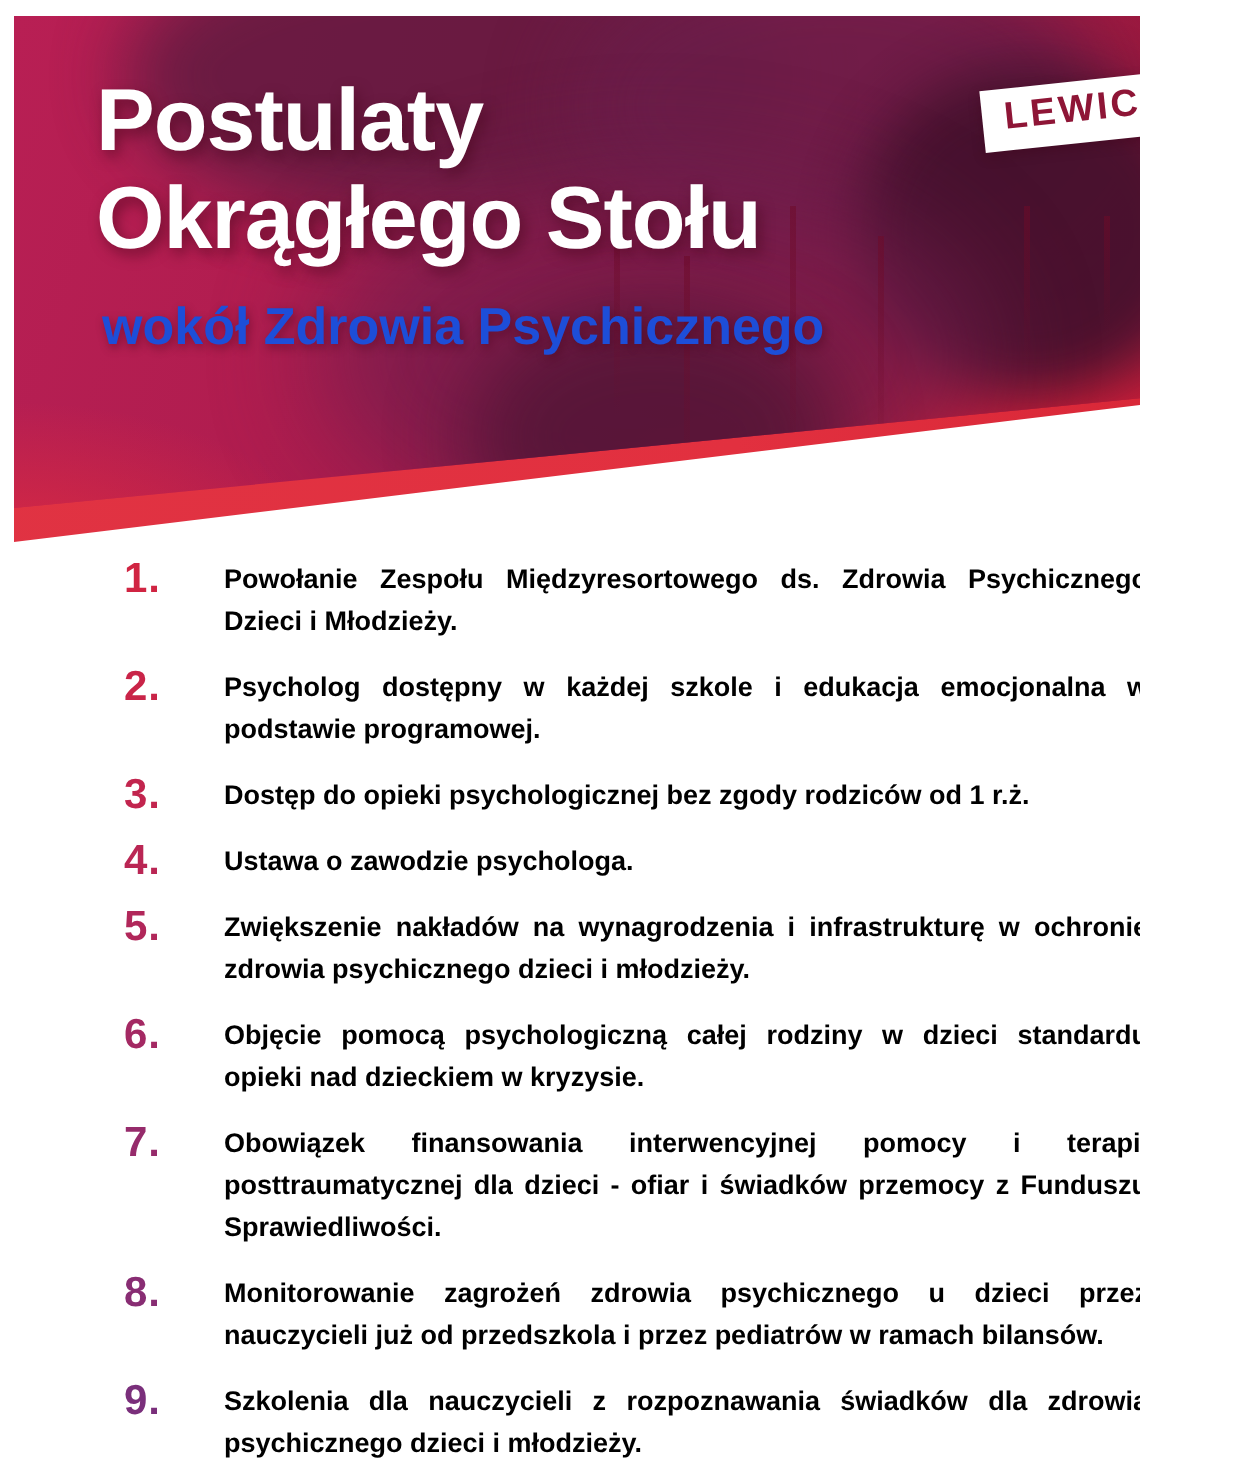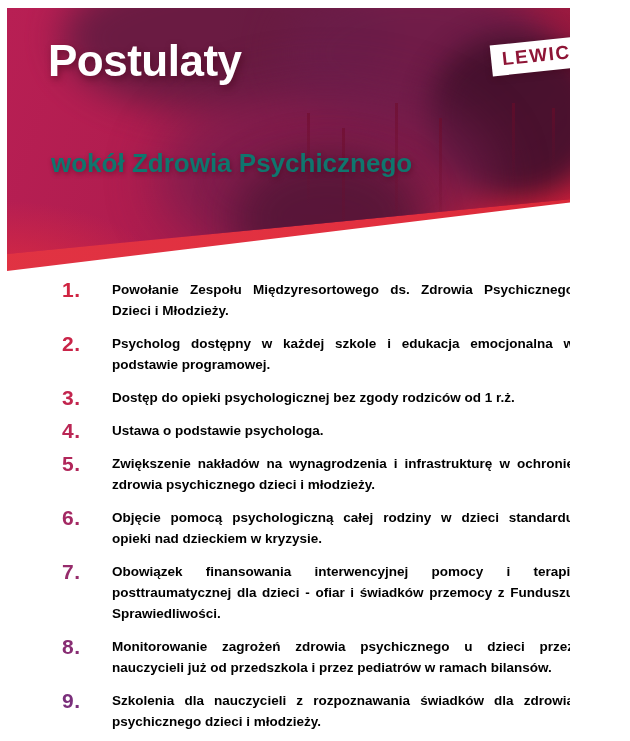--- a/index.html
+++ b/index.html
@@ -113,6 +113,7 @@
     <div class="header-content">
       <div class="title">
         <span>Postulaty</span>
+        <span>Okrągłego Stołu</span>
       </div>
       <div class="subtitle">
         <span>wokół Zdrowia Psychicznego</span>

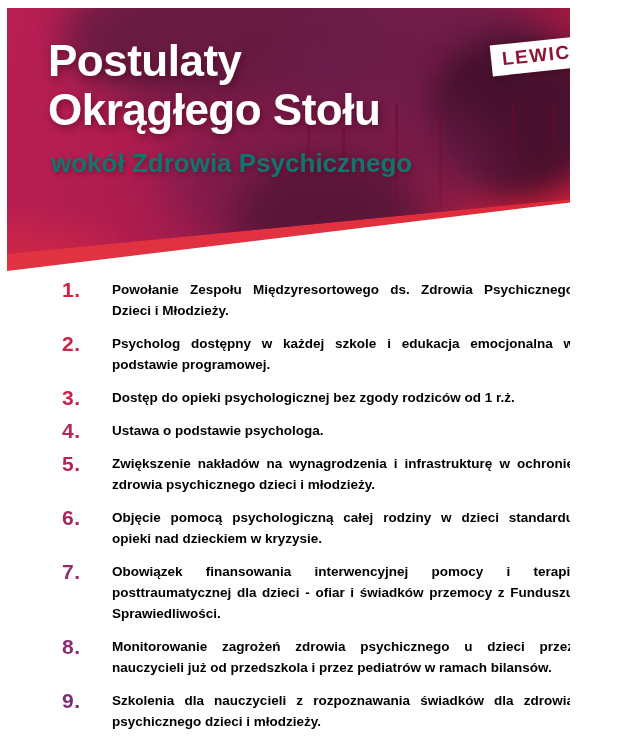--- a/index.html
+++ b/index.html
@@ -58,7 +58,7 @@
   .title span { display:block; }
   .subtitle {
     position:absolute; left:44px; top:139px;
-    color:#0f766e; font-weight:700;
+    color:#1d4ed8; font-weight:700;
     font-size:26px; line-height:33px;
     text-shadow:1px 2px 5px rgba(70,5,25,.45);
   }

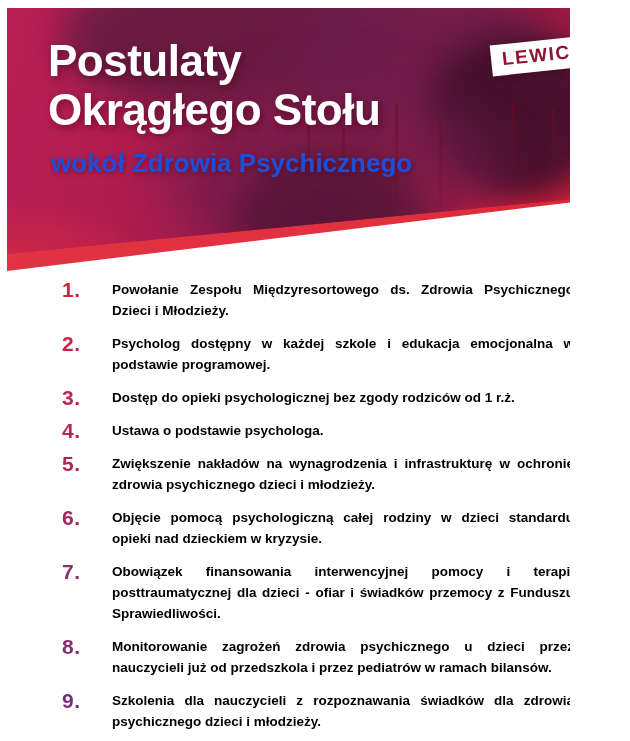--- a/index.html
+++ b/index.html
@@ -137,7 +137,7 @@
     </div>
     <div class="row">
       <div class="num" style="color: rgb(186, 38, 84);">4.</div>
-      <div class="txt">Ustawa o podstawie psychologa.</div>
+      <div class="txt">Ustawa o zawodzie psychologa.</div>
     </div>
     <div class="row">
       <div class="num" style="color: rgb(177, 39, 90);">5.</div>

